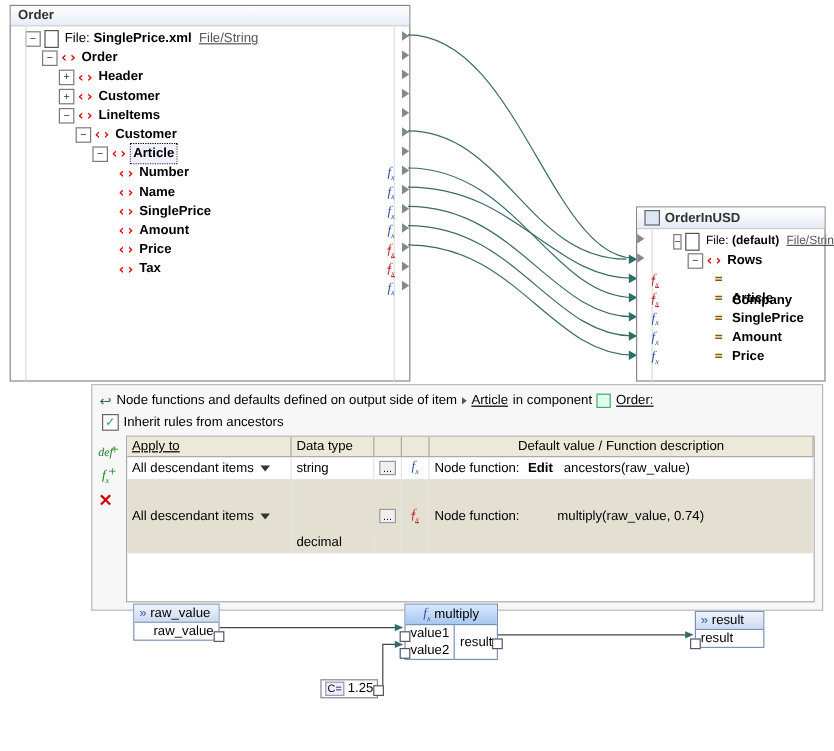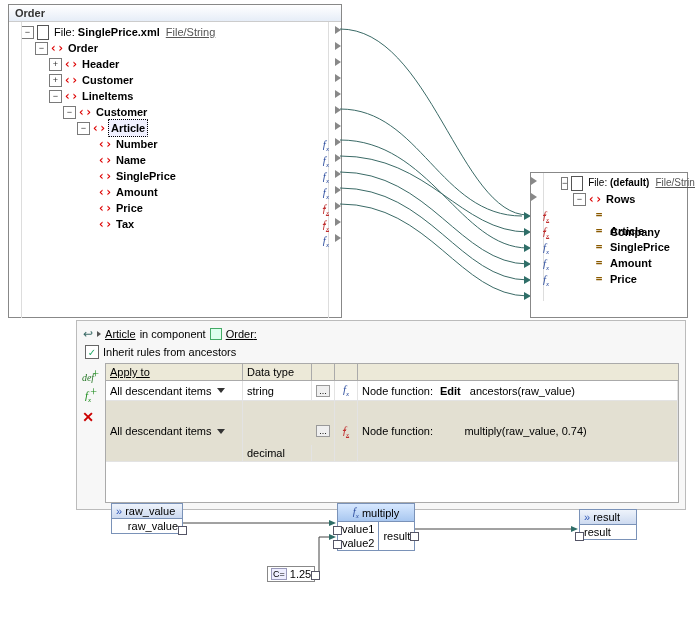--- a/index.html
+++ b/index.html
@@ -181,6 +181,10 @@
 </svg>
 
 <div class="panel" style="left:530px; top:172px; width:156px; height:144px;">
+  <div class="panel-title" style="display:flex; align-items:center; gap:4px;">
+    <span style="width:11px;height:11px;border:1px solid #666;background:#dde6f5;display:inline-block;"></span>
+    <span>OrderInUSD</span>
+  </div>
   <div class="panel-body" style="height:124px;">
     <div class="side-markers left">
       <span class="tri r" style="top:4px; left:2px;"></span>

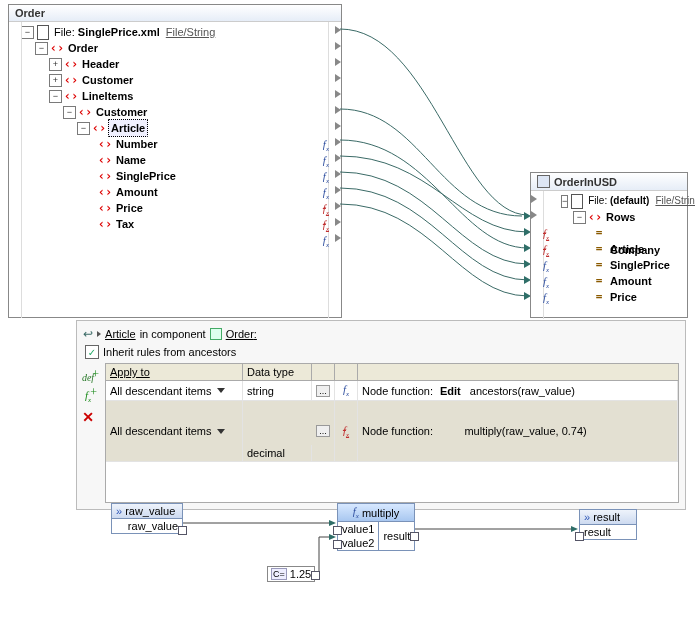--- a/index.html
+++ b/index.html
@@ -244,6 +244,7 @@
 <div class="settings">
   <div class="hdr">
     <span style="color:#3a6a66;font-size:12px;">↩</span>
+    <span>Node functions and defaults defined on output side of item</span>
     <span style="border-top:3px solid transparent;border-bottom:3px solid transparent;border-left:4px solid #555;display:inline-block;"></span>
     <span class="link">Article</span>
     <span>in component</span>

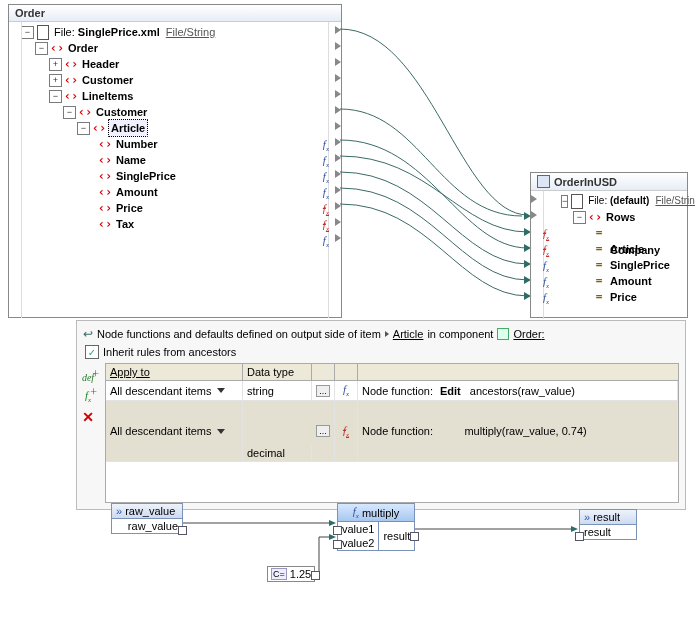--- a/index.html
+++ b/index.html
@@ -272,6 +272,7 @@
       <div style="width:60px;">Data type</div>
       <div style="width:14px;"></div>
       <div style="width:14px;"></div>
+      <div style="flex:1;text-align:center;">Default value / Function description</div>
     </div>
     <div class="rules-row">
       <div class="cell" style="width:128px;">

